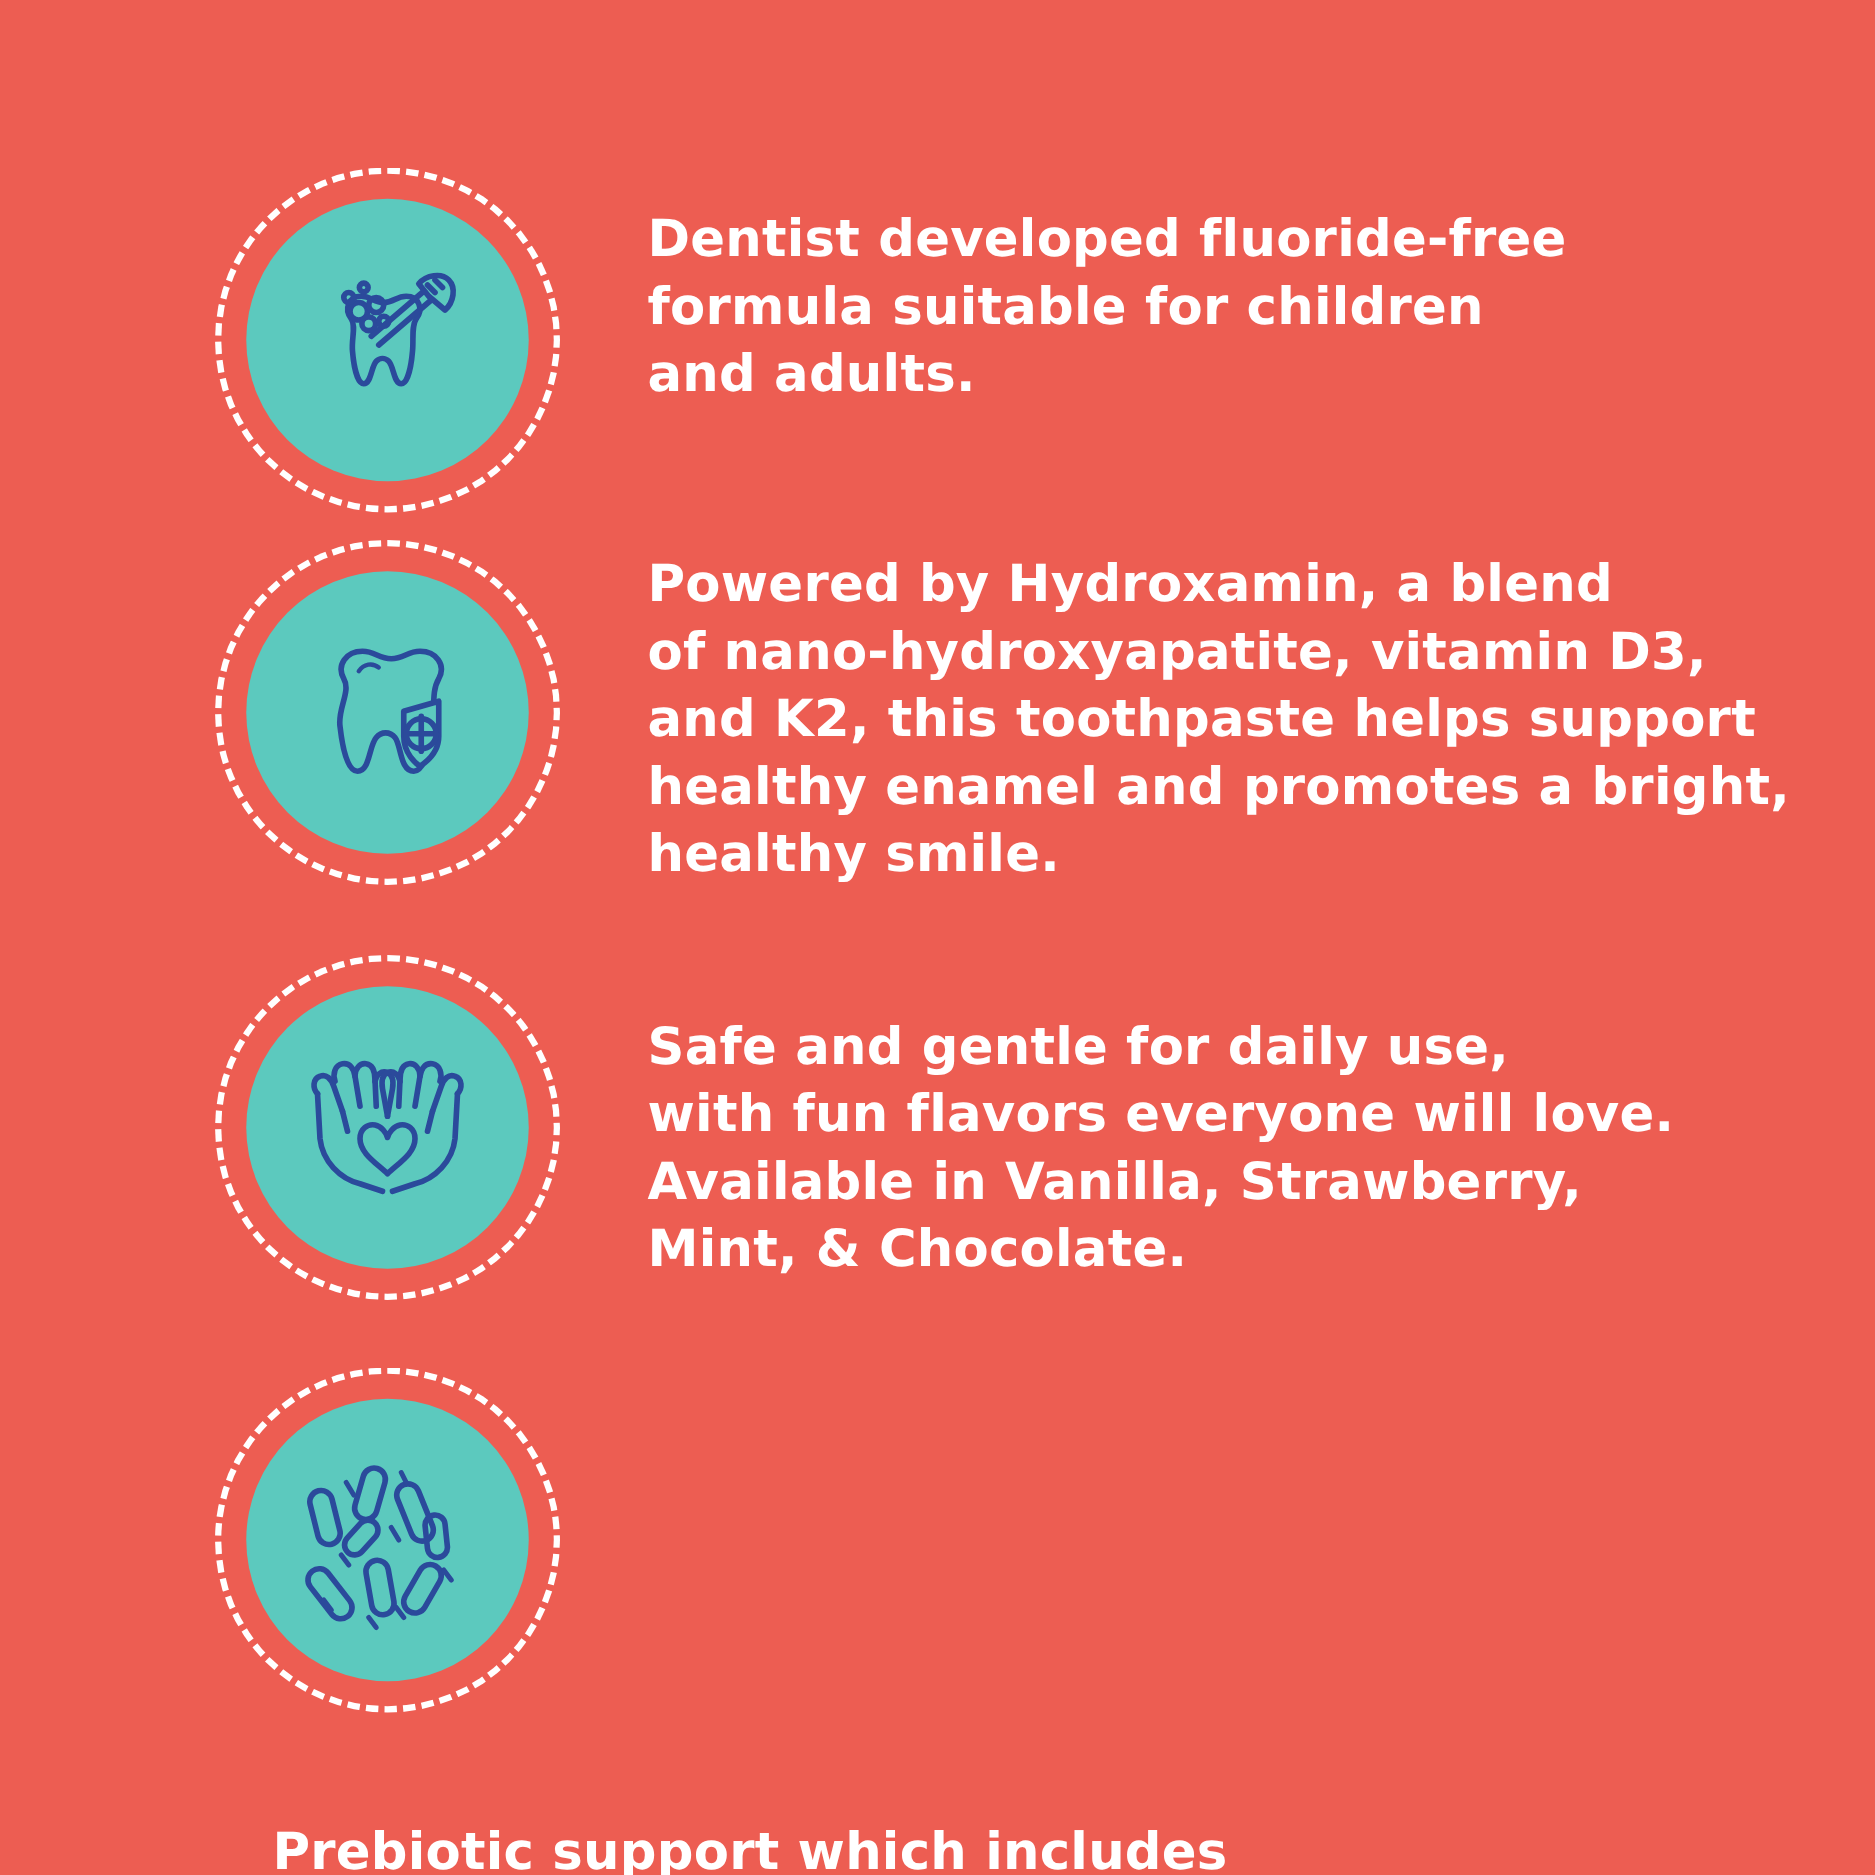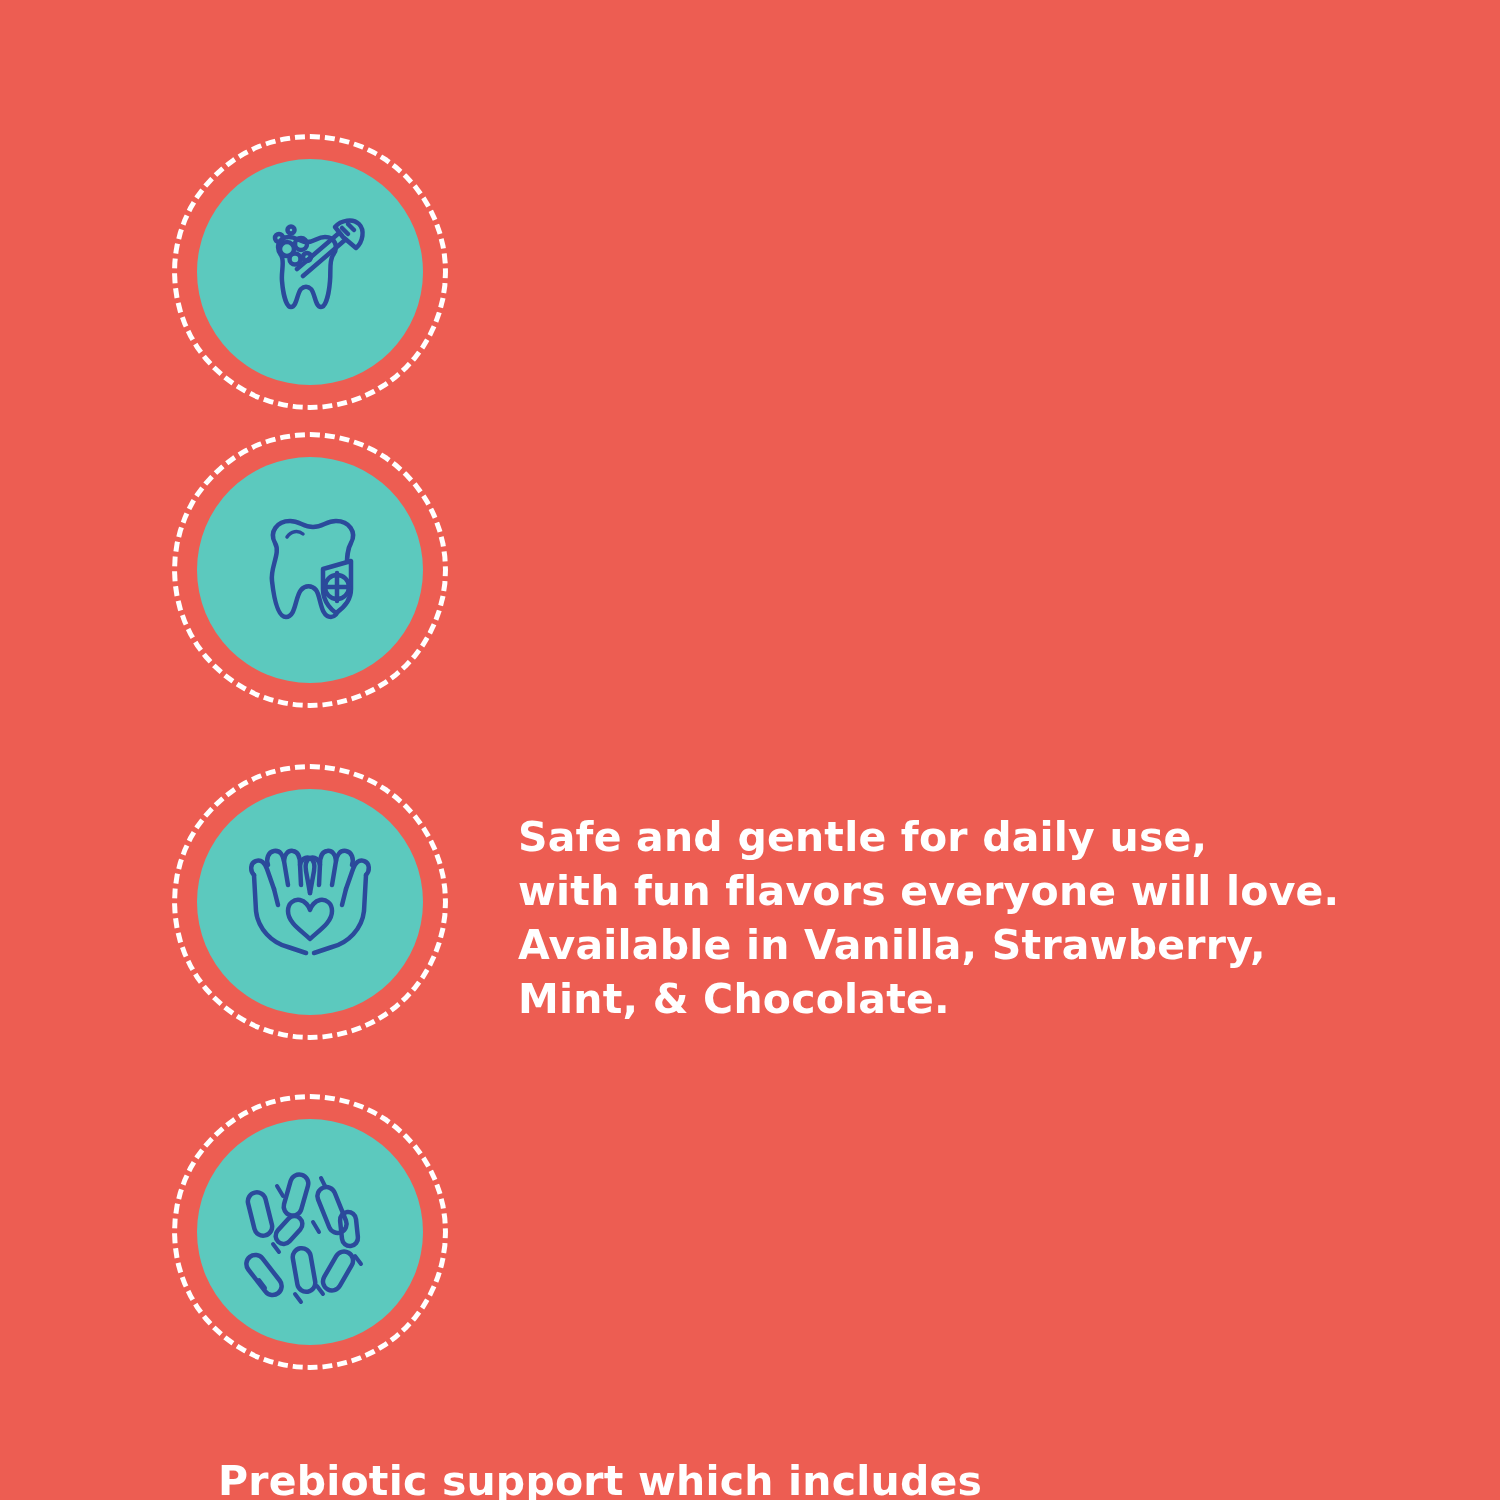--- a/index.html
+++ b/index.html
@@ -125,6 +125,9 @@
           </svg>
         </div>
       </div>
+      <div class="feature-text">Dentist developed fluoride-free
+formula suitable for children
+and adults.</div>
     </div>
 
     <div class="feature-row" id="row-1">

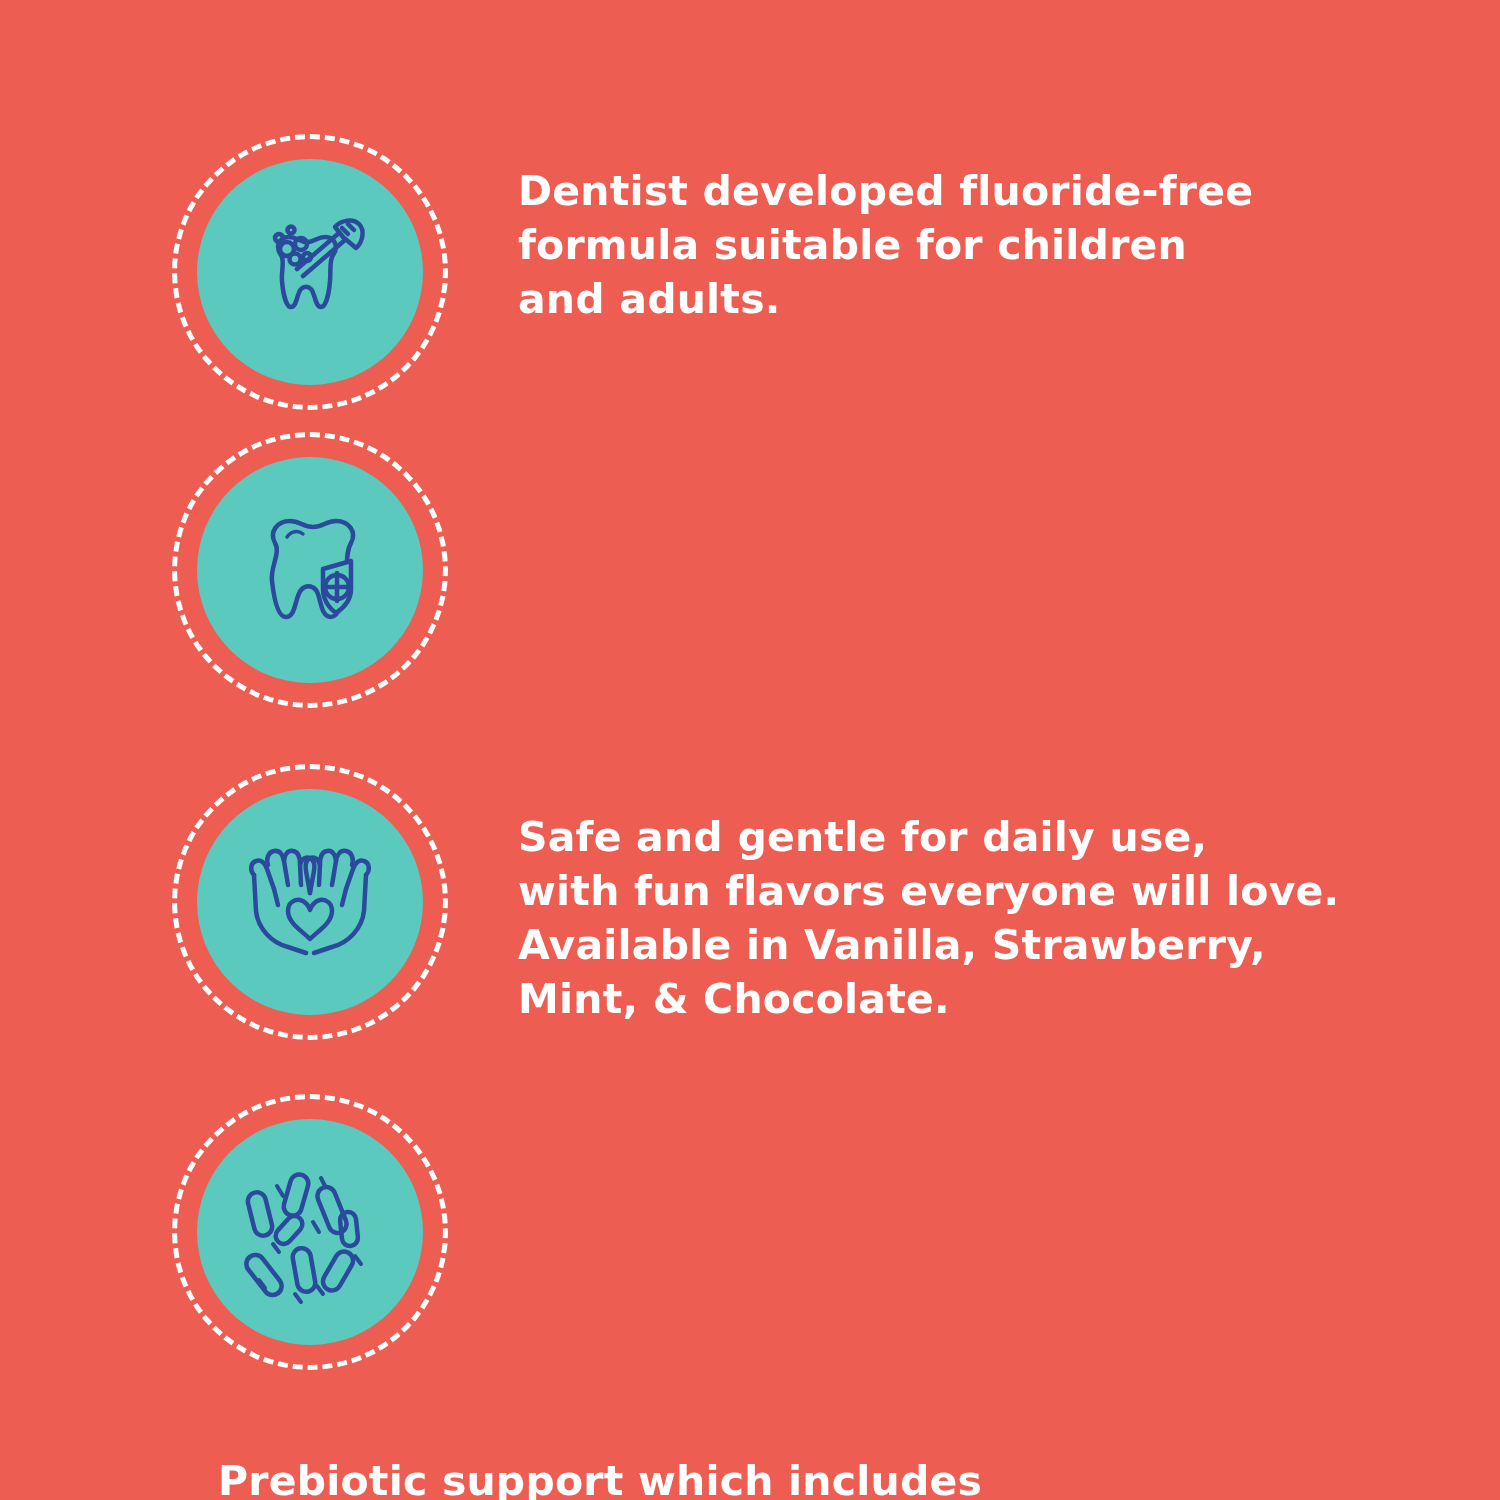--- a/index.html
+++ b/index.html
@@ -151,6 +151,11 @@
           </svg>
         </div>
       </div>
+      <div class="feature-text">Powered by Hydroxamin, a blend
+of nano-hydroxyapatite, vitamin D3,
+and K2, this toothpaste helps support
+healthy enamel and promotes a bright,
+healthy smile.</div>
     </div>
 
     <div class="feature-row" id="row-2">

